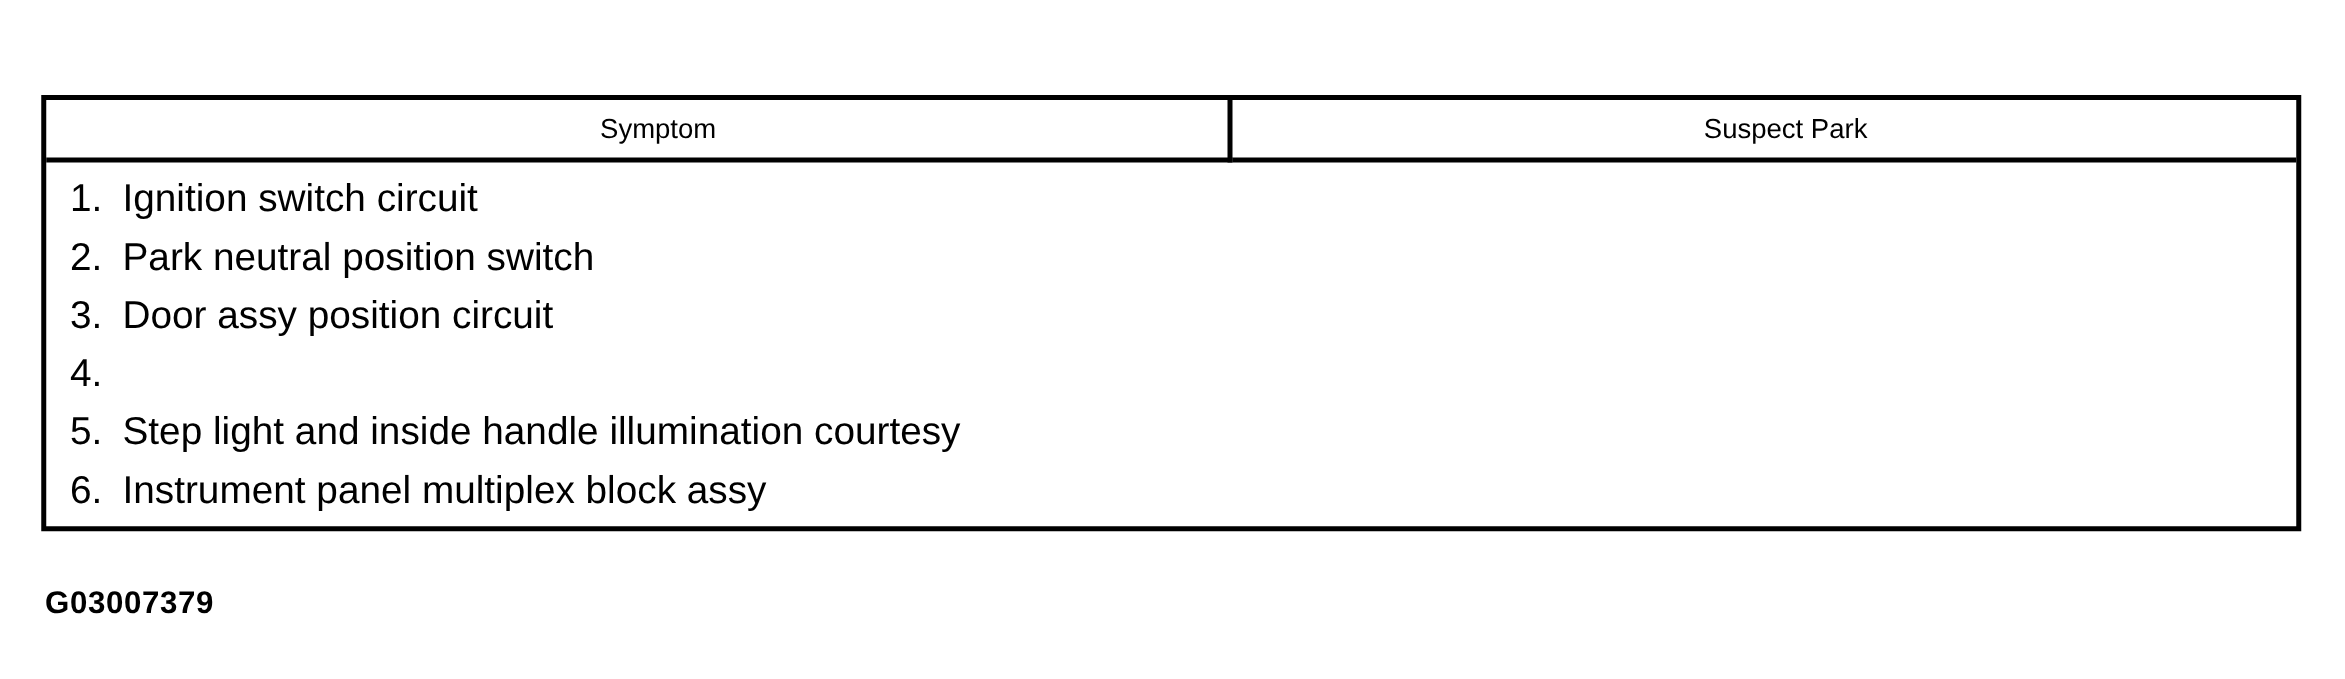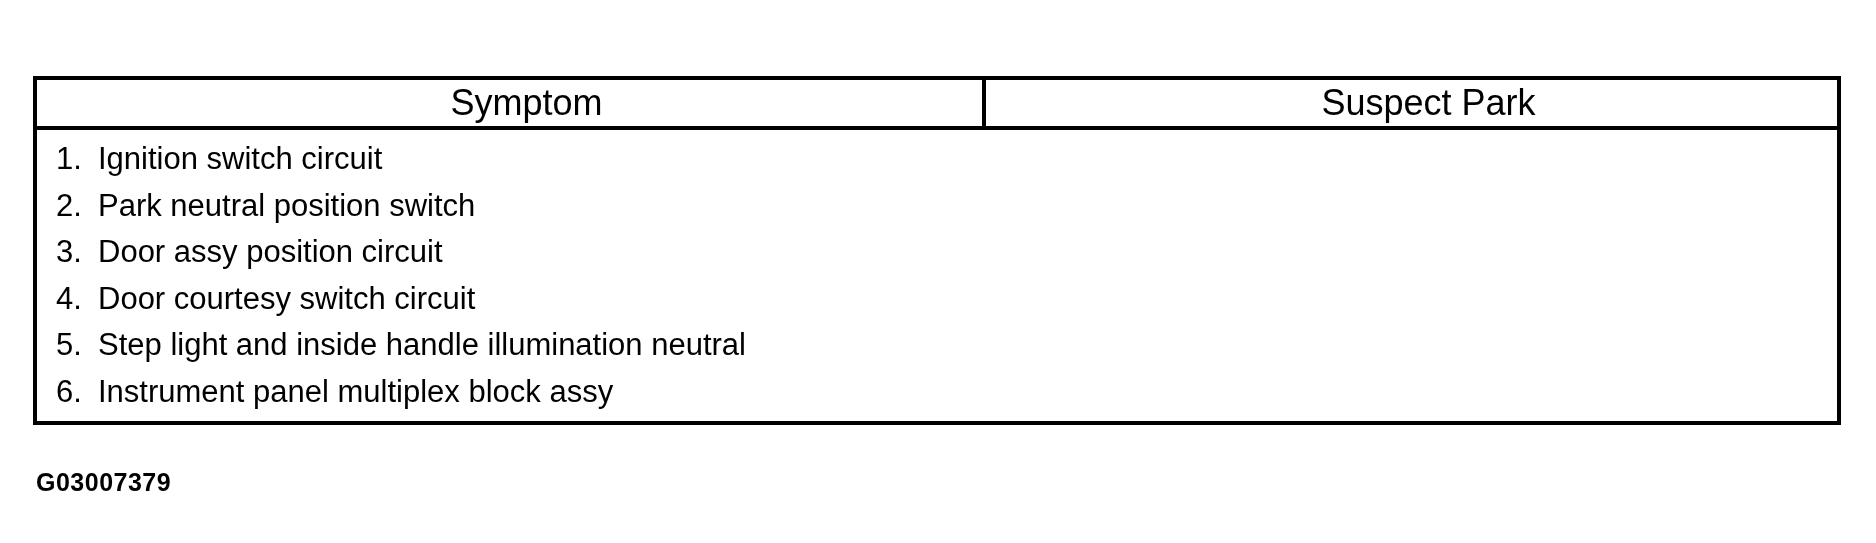--- a/index.html
+++ b/index.html
@@ -36,7 +36,7 @@
     display: flex;
     align-items: center;
     justify-content: center;
-    font-size: 36px;
+    font-size: 22px;
     line-height: 1;
     white-space: nowrap;
     padding-left: 34px;

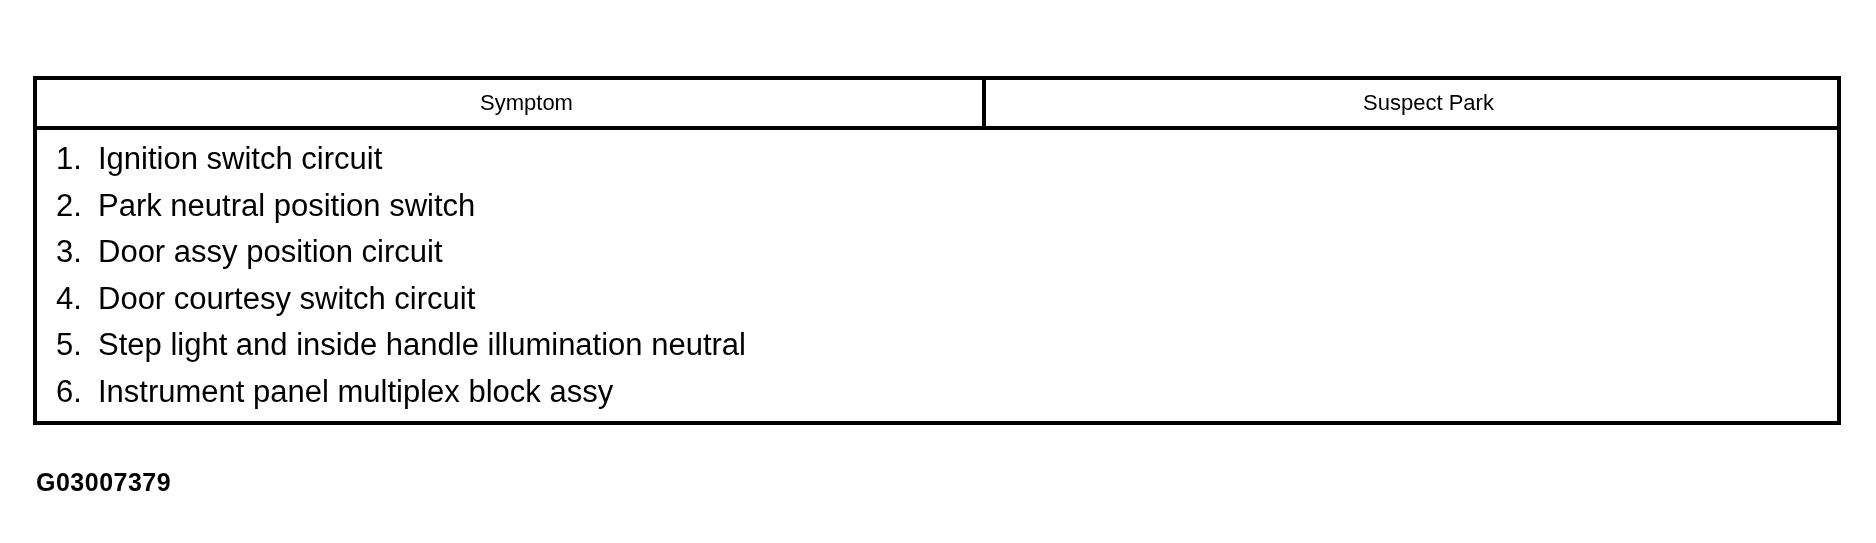--- a/index.html
+++ b/index.html
@@ -103,7 +103,6 @@
 
       <div class="sa-item">
         <span class="sa-num">4.</span>
-        <span class="sa-label">Door courtesy switch circuit</span>
       </div>
 
       <div class="sa-item">

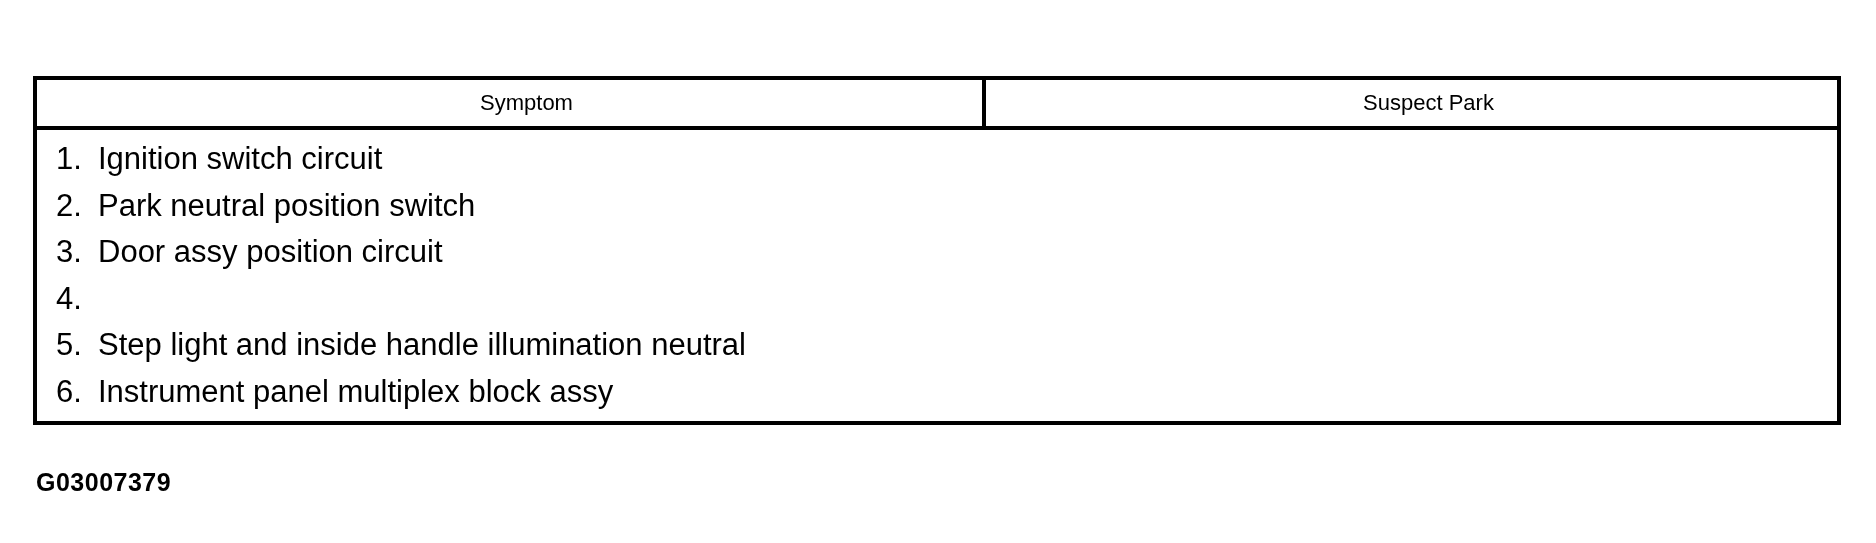--- a/index.html
+++ b/index.html
@@ -107,7 +107,7 @@
 
       <div class="sa-item">
         <span class="sa-num">5.</span>
-        <span class="sa-label">Step light and inside handle illumination neutral</span>
+        <span class="sa-label">Step light and inside handle illumination courtesy</span>
       </div>
 
       <div class="sa-item">

